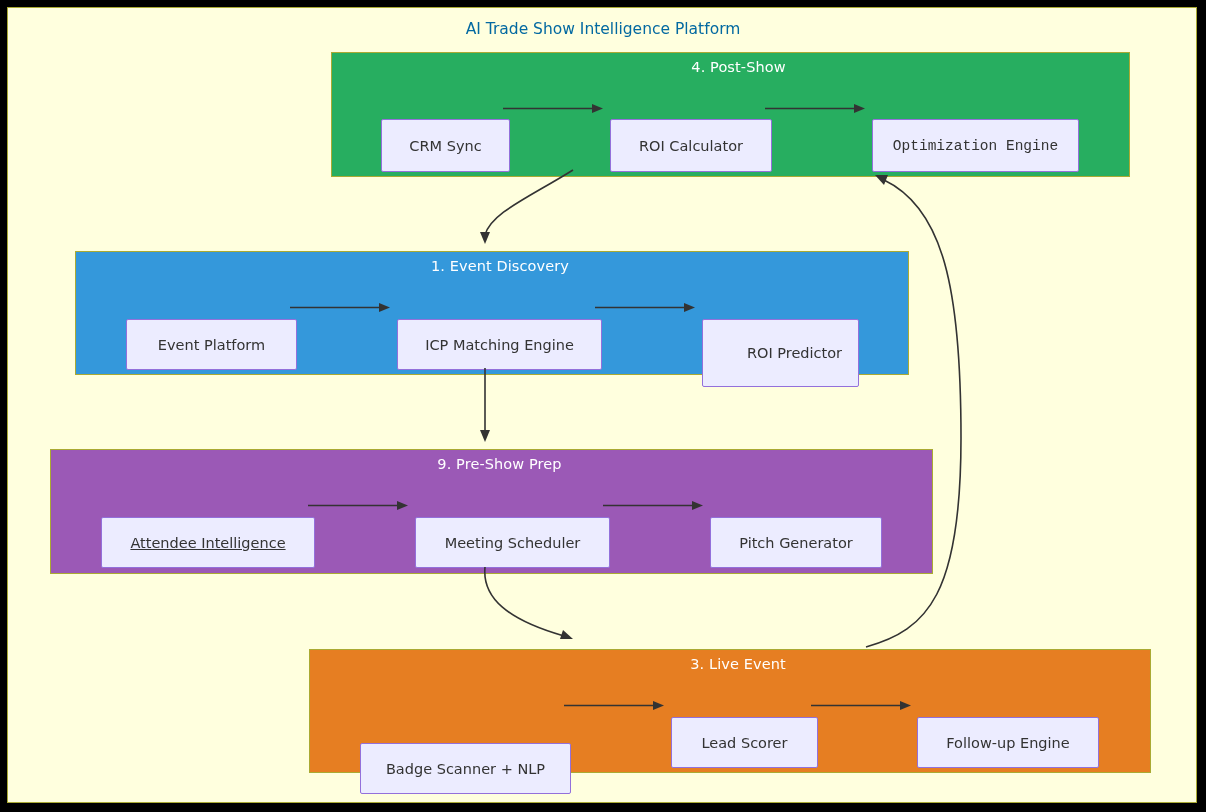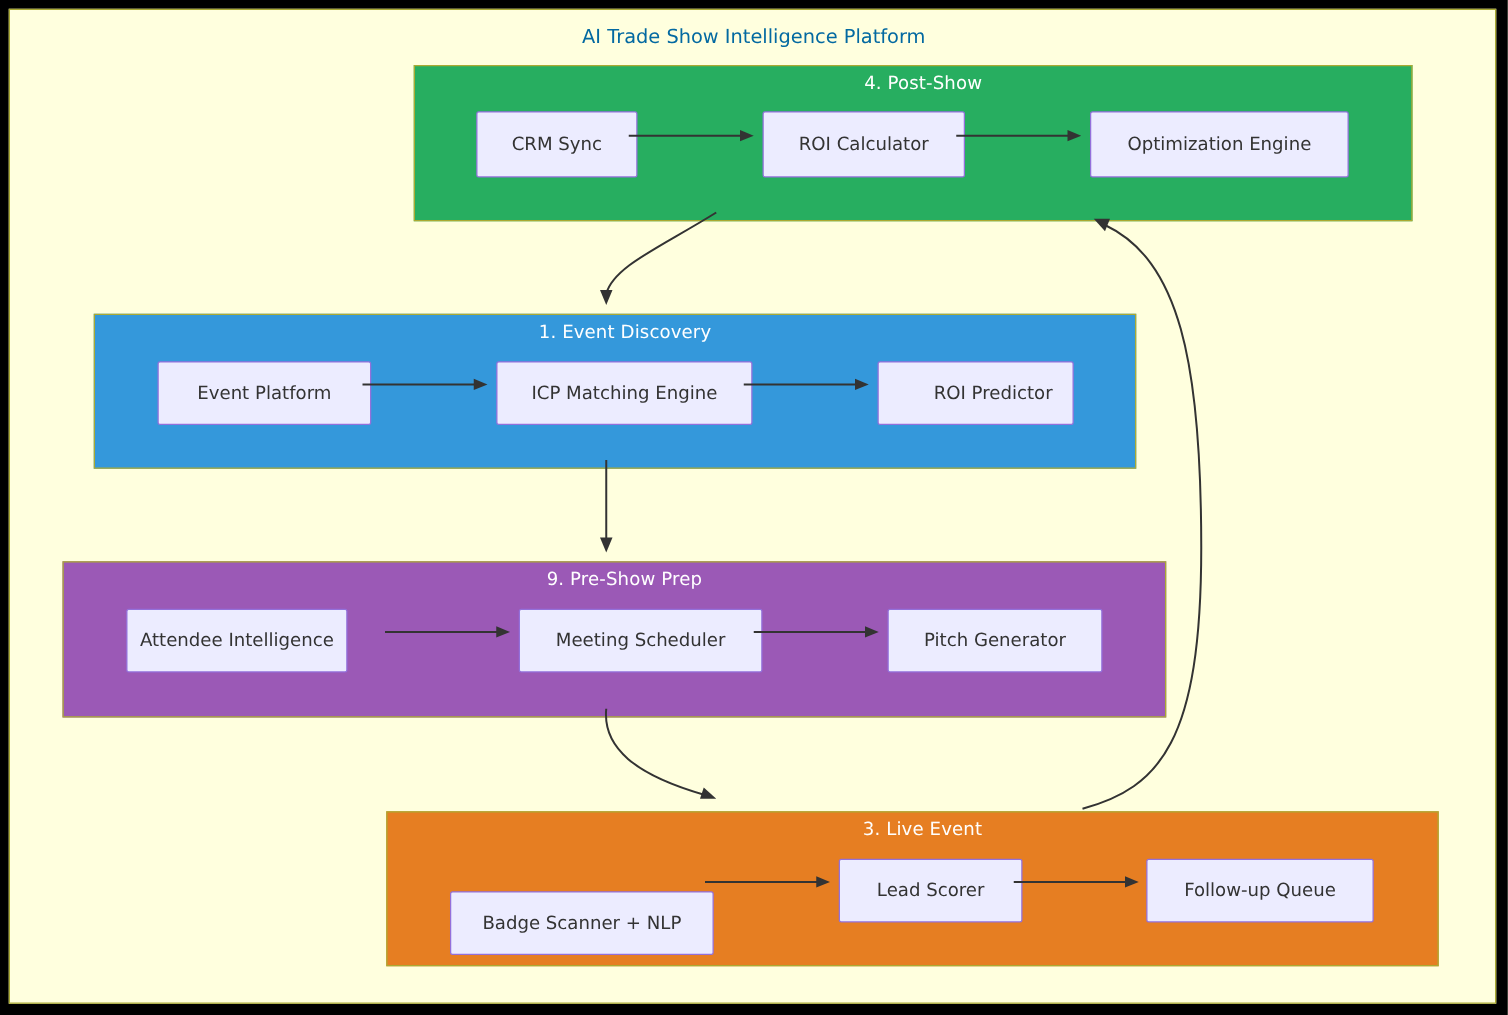--- a/index.html
+++ b/index.html
@@ -79,6 +79,7 @@
     color: #333333;
     white-space: nowrap;
     z-index: 4;
+    margin-top: 30px;
   }
 
   

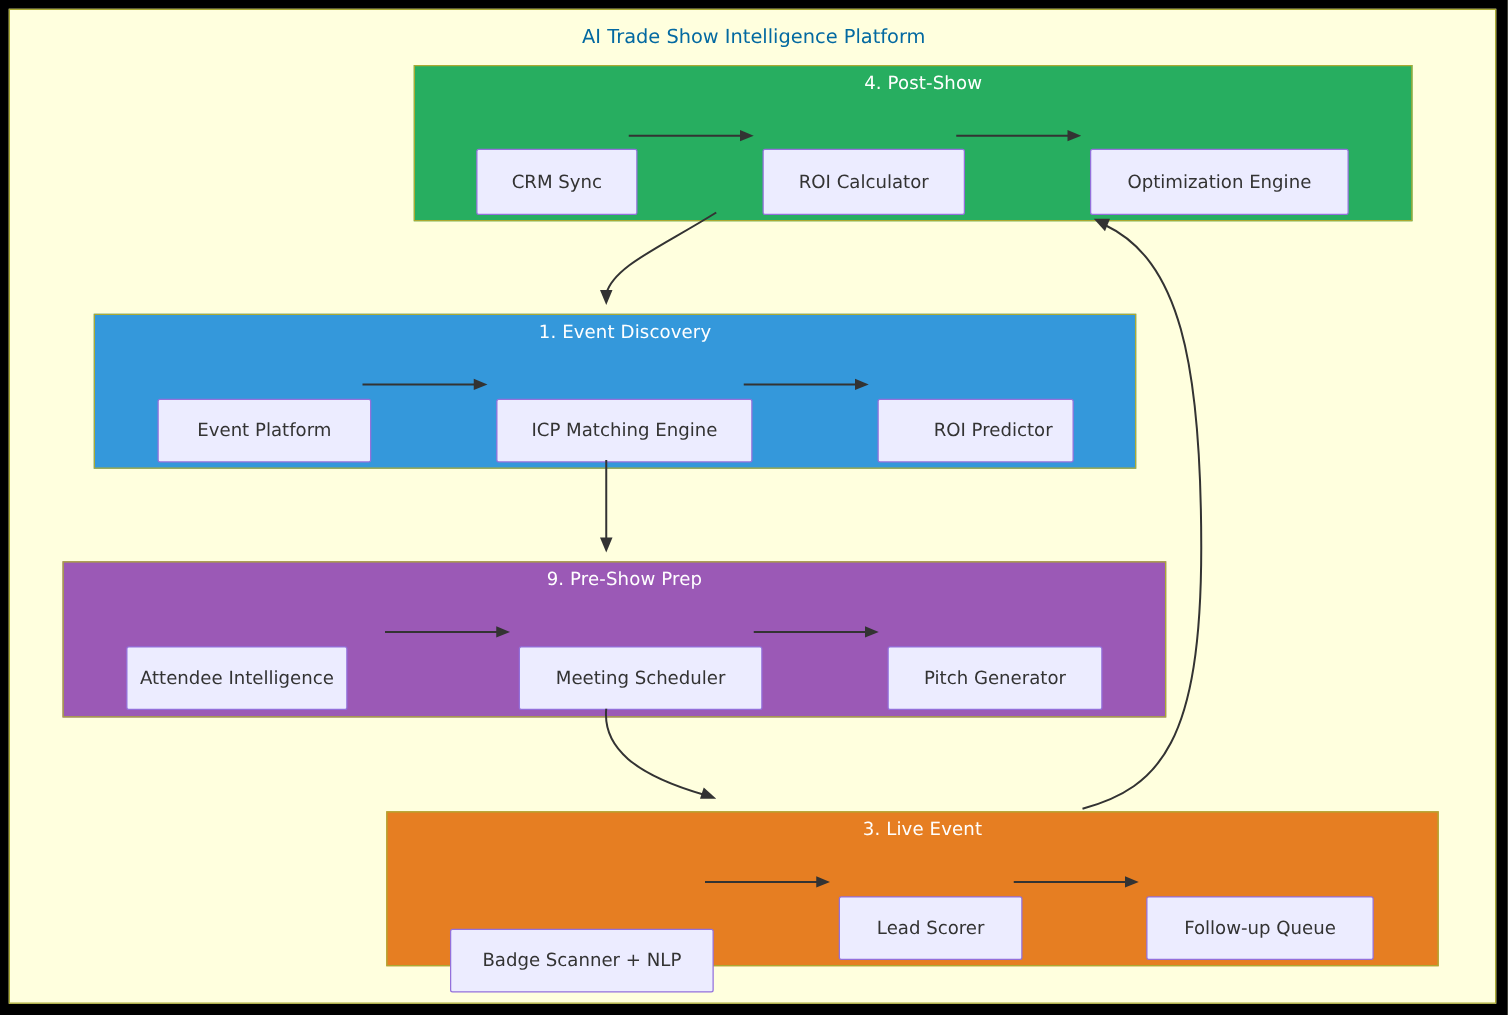--- a/index.html
+++ b/index.html
@@ -85,7 +85,7 @@
   
   #node-crm-sync       { left: 373px;  top: 81px; width: 129px; height: 53px; }
   #node-roi-calculator { left: 602px;  top: 81px; width: 162px; height: 53px; }
-  #node-optimization   { left: 864px;  top: 81px; width: 207px; height: 53px; }
+  #node-optimization   { left: 864px;  top: 81px; width: 207px; height: 53px; font-family: Liberation Mono, monospace; }
 
   
   #node-event-database { left: 118px;  top: 281px; width: 171px; height: 51px; }

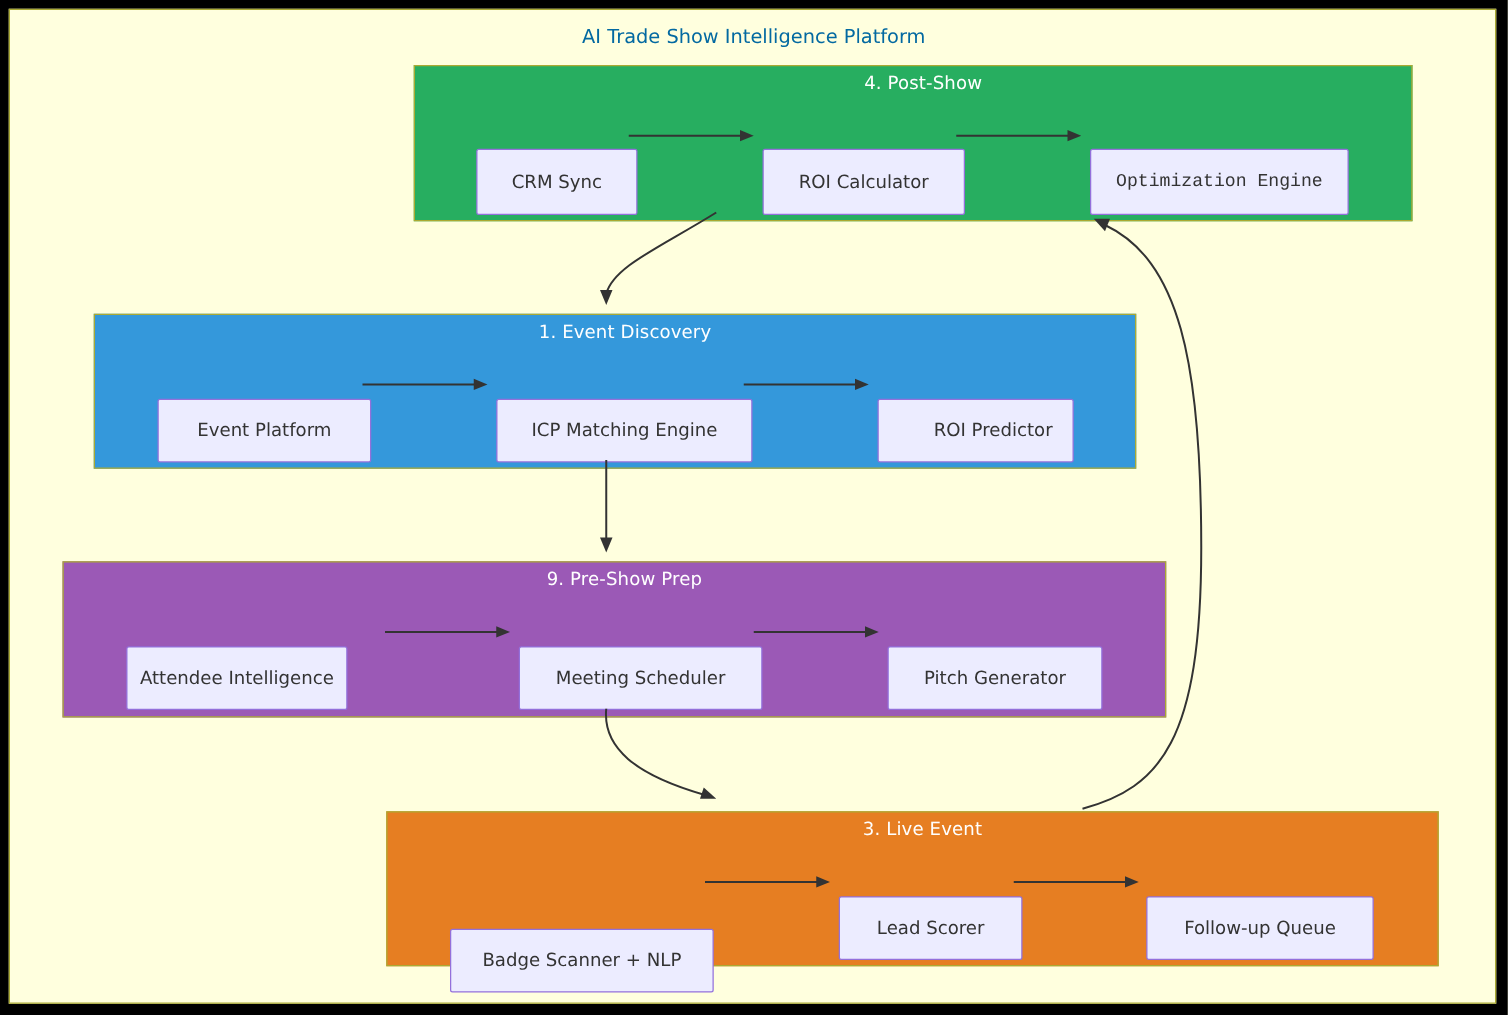--- a/index.html
+++ b/index.html
@@ -90,7 +90,7 @@
   
   #node-event-database { left: 118px;  top: 281px; width: 171px; height: 51px; }
   #node-icp-matching   { left: 389px;  top: 281px; width: 205px; height: 51px; }
-  #node-roi-predictor  { left: 694px;  top: 281px; width: 157px; height: 51px; padding-left: 28px; }
+  #node-roi-predictor  { left: 694px;  top: 281px; width: 157px; height: 68px; padding-left: 28px; }
 
   
   #node-attendee-intel { left: 93px;   top: 479px; width: 177px; height: 51px; }

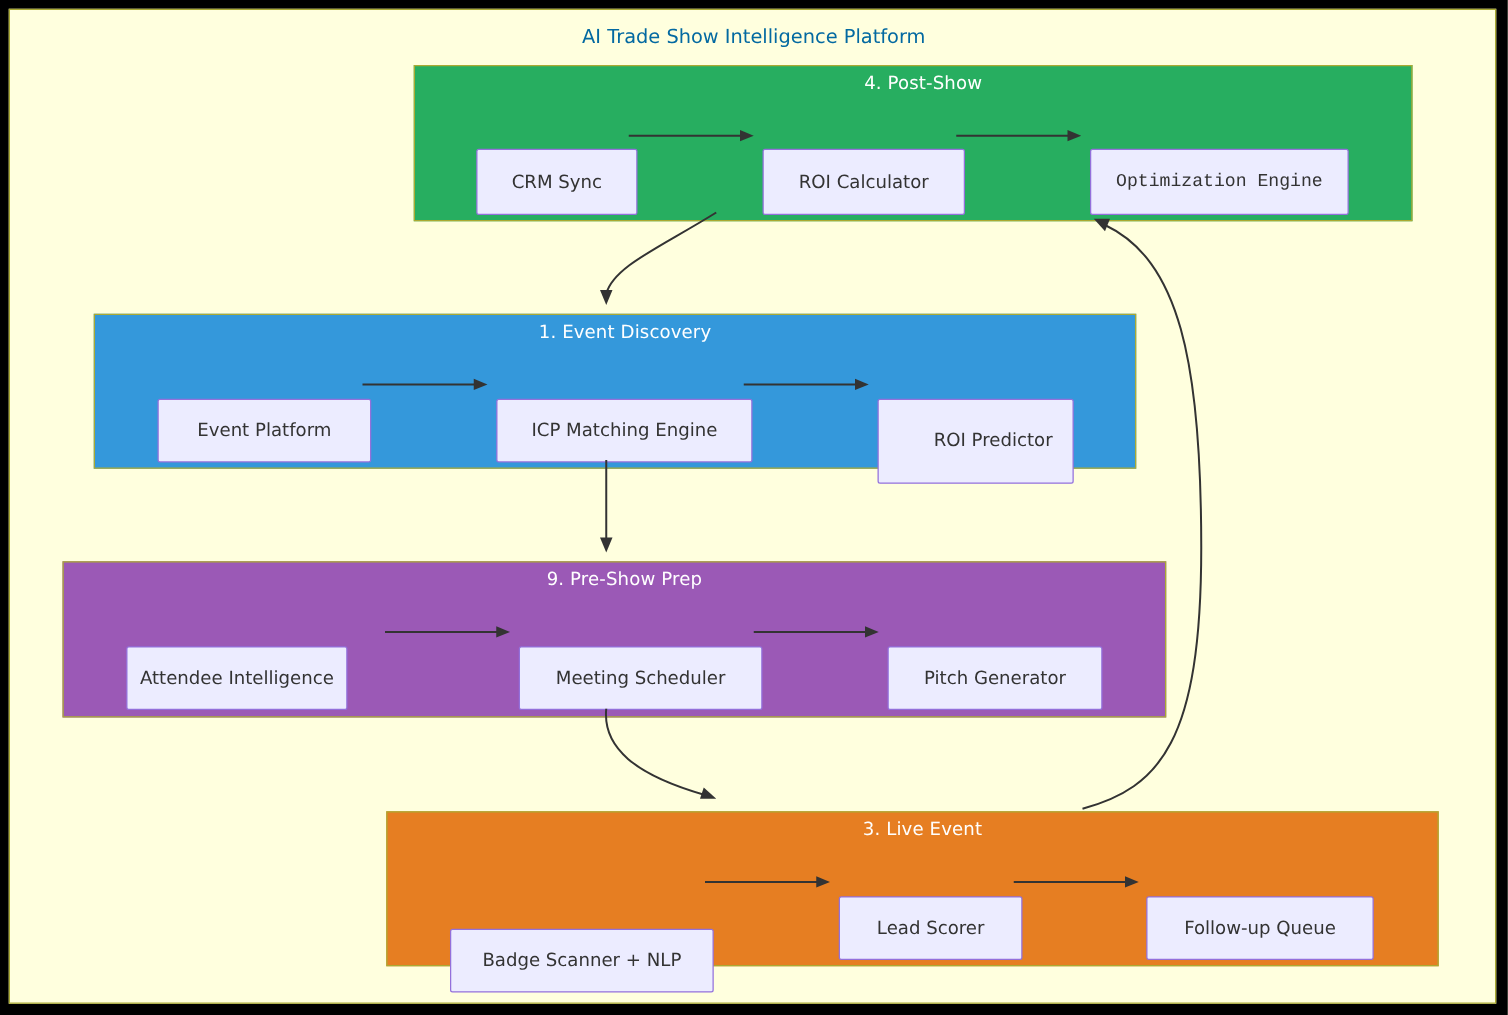--- a/index.html
+++ b/index.html
@@ -93,7 +93,7 @@
   #node-roi-predictor  { left: 694px;  top: 281px; width: 157px; height: 68px; padding-left: 28px; }
 
   
-  #node-attendee-intel { left: 93px;   top: 479px; width: 177px; height: 51px; }
+  #node-attendee-intel { left: 93px;   top: 479px; width: 214px; height: 51px; text-decoration: underline; }
   #node-meeting-sched  { left: 407px;  top: 479px; width: 195px; height: 51px; }
   #node-pitch-gen      { left: 702px;  top: 479px; width: 172px; height: 51px; text-align: center; }
 

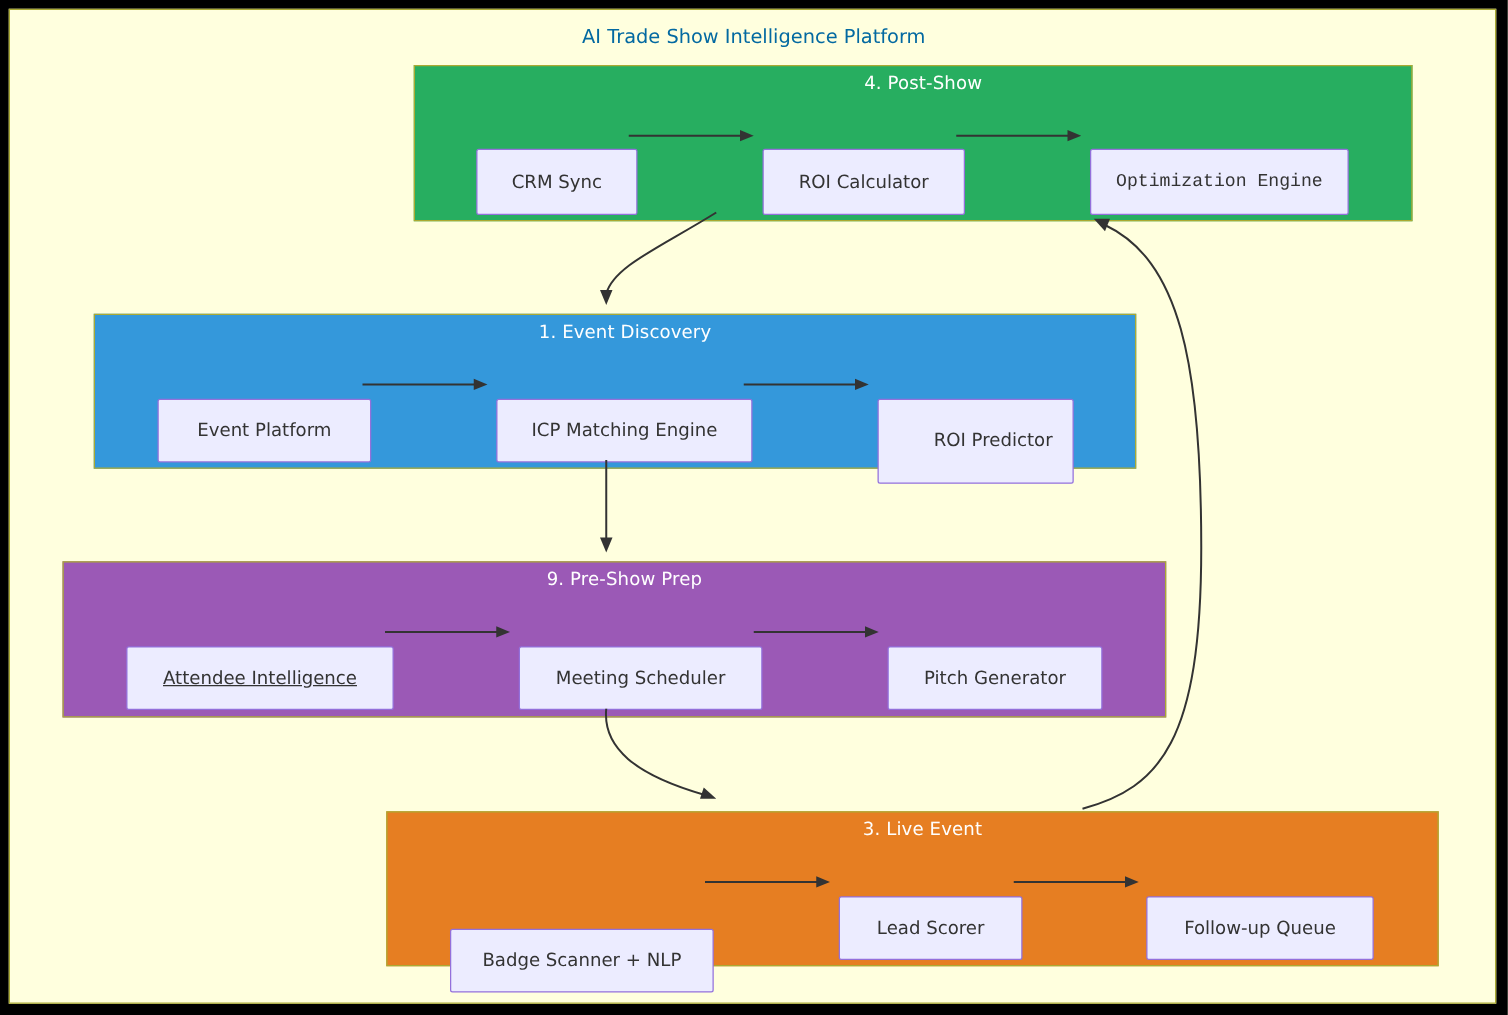--- a/index.html
+++ b/index.html
@@ -148,7 +148,7 @@
   </div>
   <div class="node" id="node-badge-scanner">Badge Scanner + NLP</div>
   <div class="node" id="node-lead-scorer">Lead Scorer</div>
-  <div class="node" id="node-followup-queue">Follow-up Queue</div>
+  <div class="node" id="node-followup-queue">Follow-up Engine</div>
 
   <svg id="edges" viewBox="0 0 1190 796">
 

